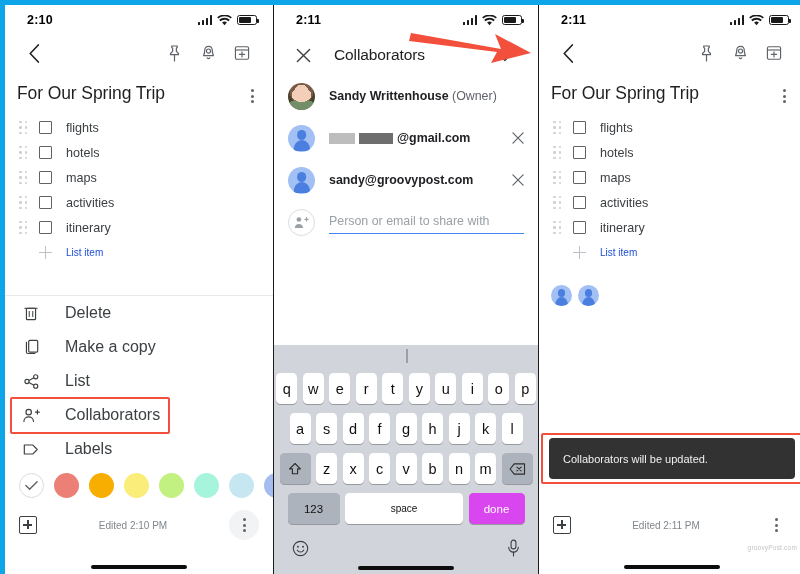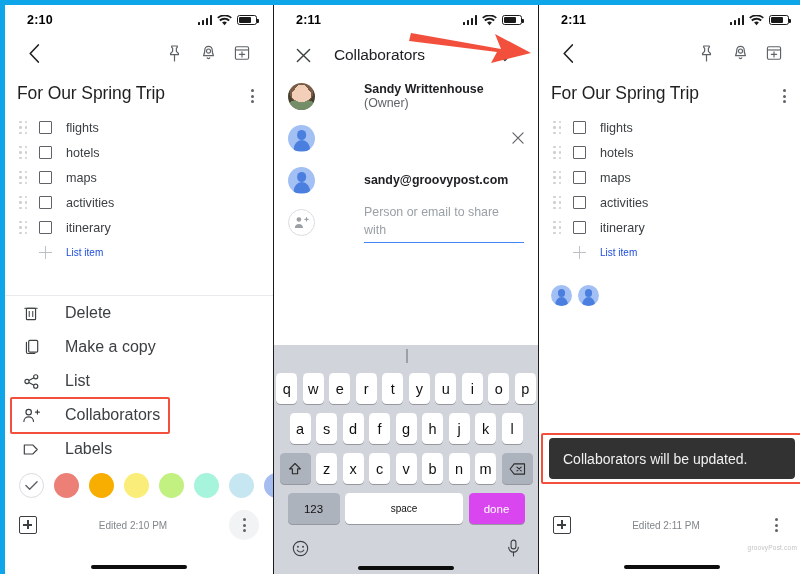--- a/index.html
+++ b/index.html
@@ -87,7 +87,7 @@
   
   .colbar { height: 40px; display:flex; align-items:center; padding: 0 14px 0 12px; }
   .colbar .ctitle { font-size: 15.5px; color: #202124; margin-left: 14px; flex:1; letter-spacing:-0.1px; }
-  .col-row { display:flex; align-items:center; height: 42px; padding: 0 14px 0 14px; gap: 35px; }
+  .col-row { display:flex; align-items:center; height: 42px; padding: 0 14px 0 14px; }
   .av { width: 27px; height: 27px; border-radius: 50%; flex:0 0 auto; margin-right: 14px; overflow:hidden; position:relative; }
   .av.photo { background: radial-gradient(circle at 50% 32%, #f0cdb6 0 30%, #7a5c46 31% 52%, #46402e 53% 100%); }
   .av.photo::after { content:""; position:absolute; inset:0; background:

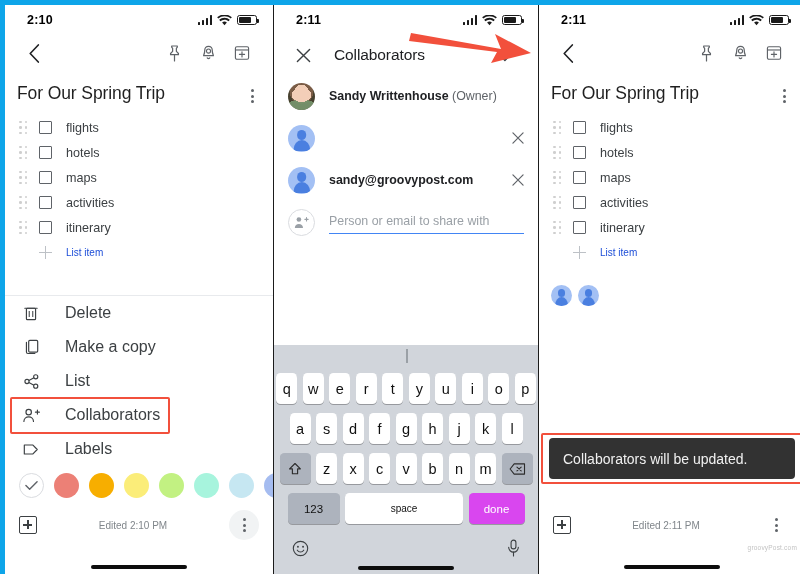--- a/index.html
+++ b/index.html
@@ -389,6 +389,11 @@
 
       <div class="col-row">
         <div class="av person"></div>
+        <div class="col-email">
+          <span class="redact" style="width:26px"></span>
+          <span class="redact dark" style="width:34px"></span>
+          <span>@gmail.com</span>
+        </div>
         <div class="colx">
           <svg width="12" height="12" viewBox="0 0 13 13">
               <path d="M1 1 12 12M12 1 1 12" stroke="#5f6368" stroke-width="1.3" stroke-linecap="round"></path>

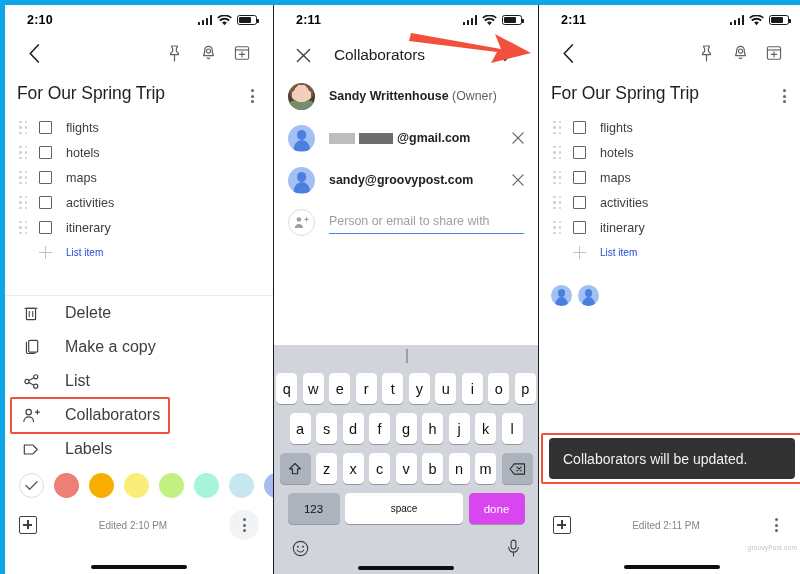--- a/index.html
+++ b/index.html
@@ -129,7 +129,7 @@
   .chip-av::after { content:""; position:absolute; left:50%; bottom:2%; transform:translateX(-50%); width:66%; height:42%; border-radius:50% 50% 0 0 / 100% 100% 0 0; background:#4a7fe0; }
 
   .toast { position:absolute; left: 10px; right: 10px; bottom: 100px; background:#323232; border-radius: 4px; height: 41px; display:flex; align-items:center; padding: 0 14px; }
-  .toast span { font-size: 14px; color:#f1f1f1; }
+  .toast span { font-size: 11px; color:#f1f1f1; }
   .toast-hl { position:absolute; left: 2px; right: 2px; bottom: 95px; height: 51px; border: 2.5px solid #f2503c; border-radius: 2px; pointer-events:none; }
   .wm { position:absolute; right: 8px; bottom: 28px; font-size: 6.5px; color:#c3c3c3; letter-spacing:.2px; }
 </style>

